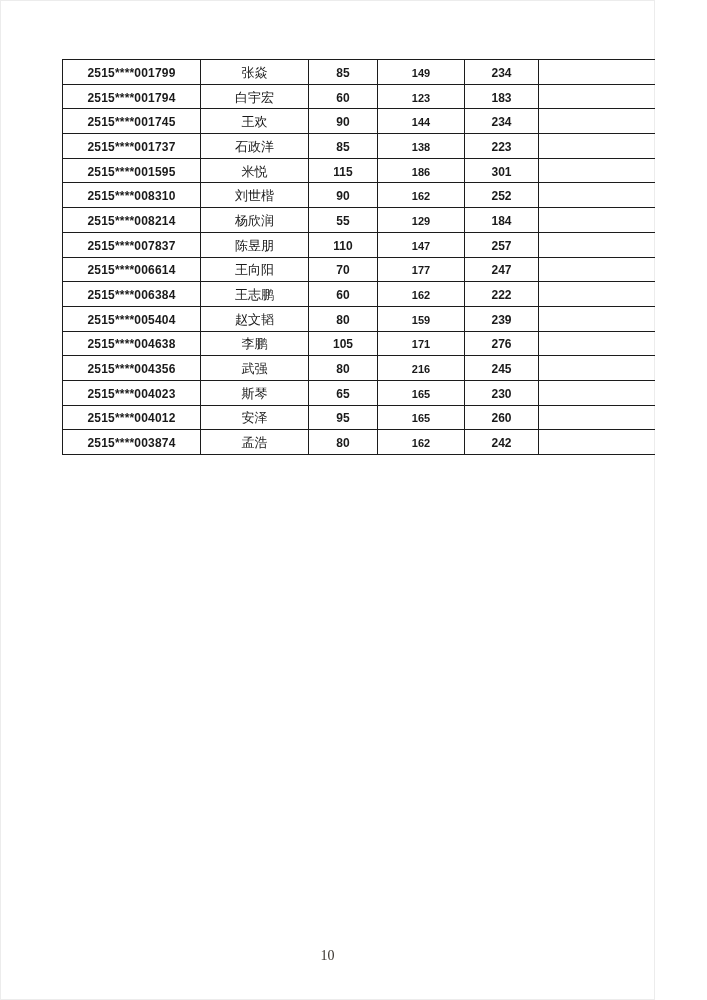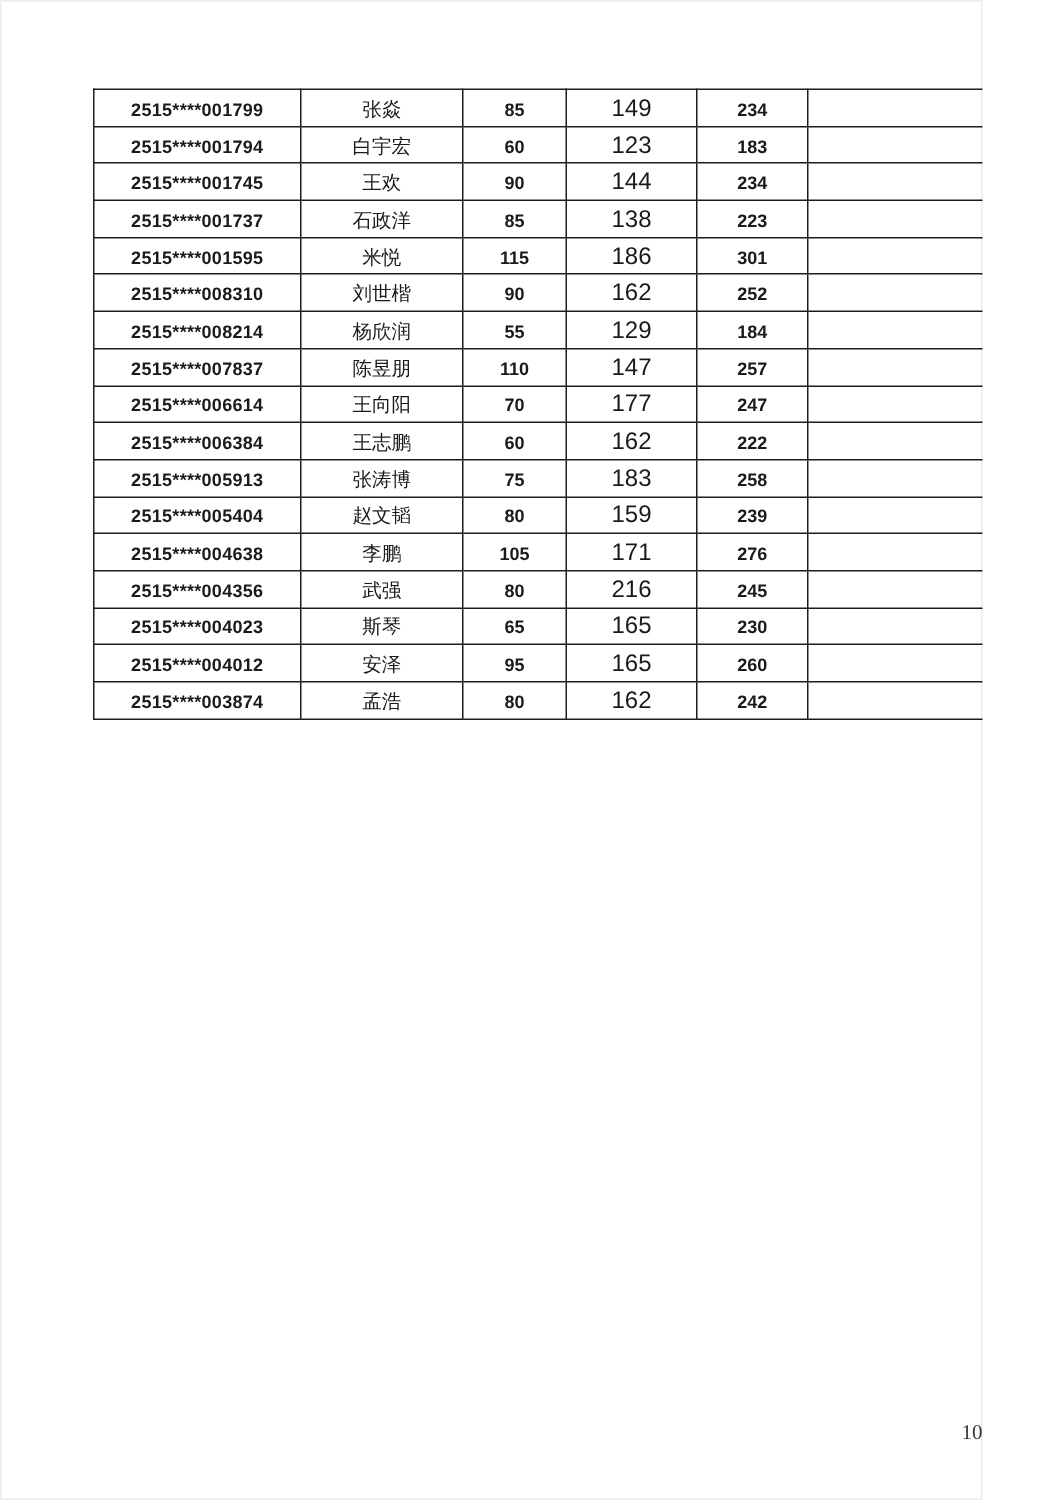--- a/index.html
+++ b/index.html
@@ -47,7 +47,7 @@
     padding-bottom: 2px;
   }
   td.col-2 { width: 64px;  font-size: 12px; font-weight: 600; margin-left: 21px; }
-  td.col-3 { width: 82px;  font-size: 16px; font-weight: 400; }
+  td.col-3 { width: 82px;  font-size: 11px; font-weight: 700; }
   td.col-4 { width: 69px;  font-size: 12px; font-weight: 600; margin-top: 12px; }
   td.col-5 { width: 117px; }
   .page-number {

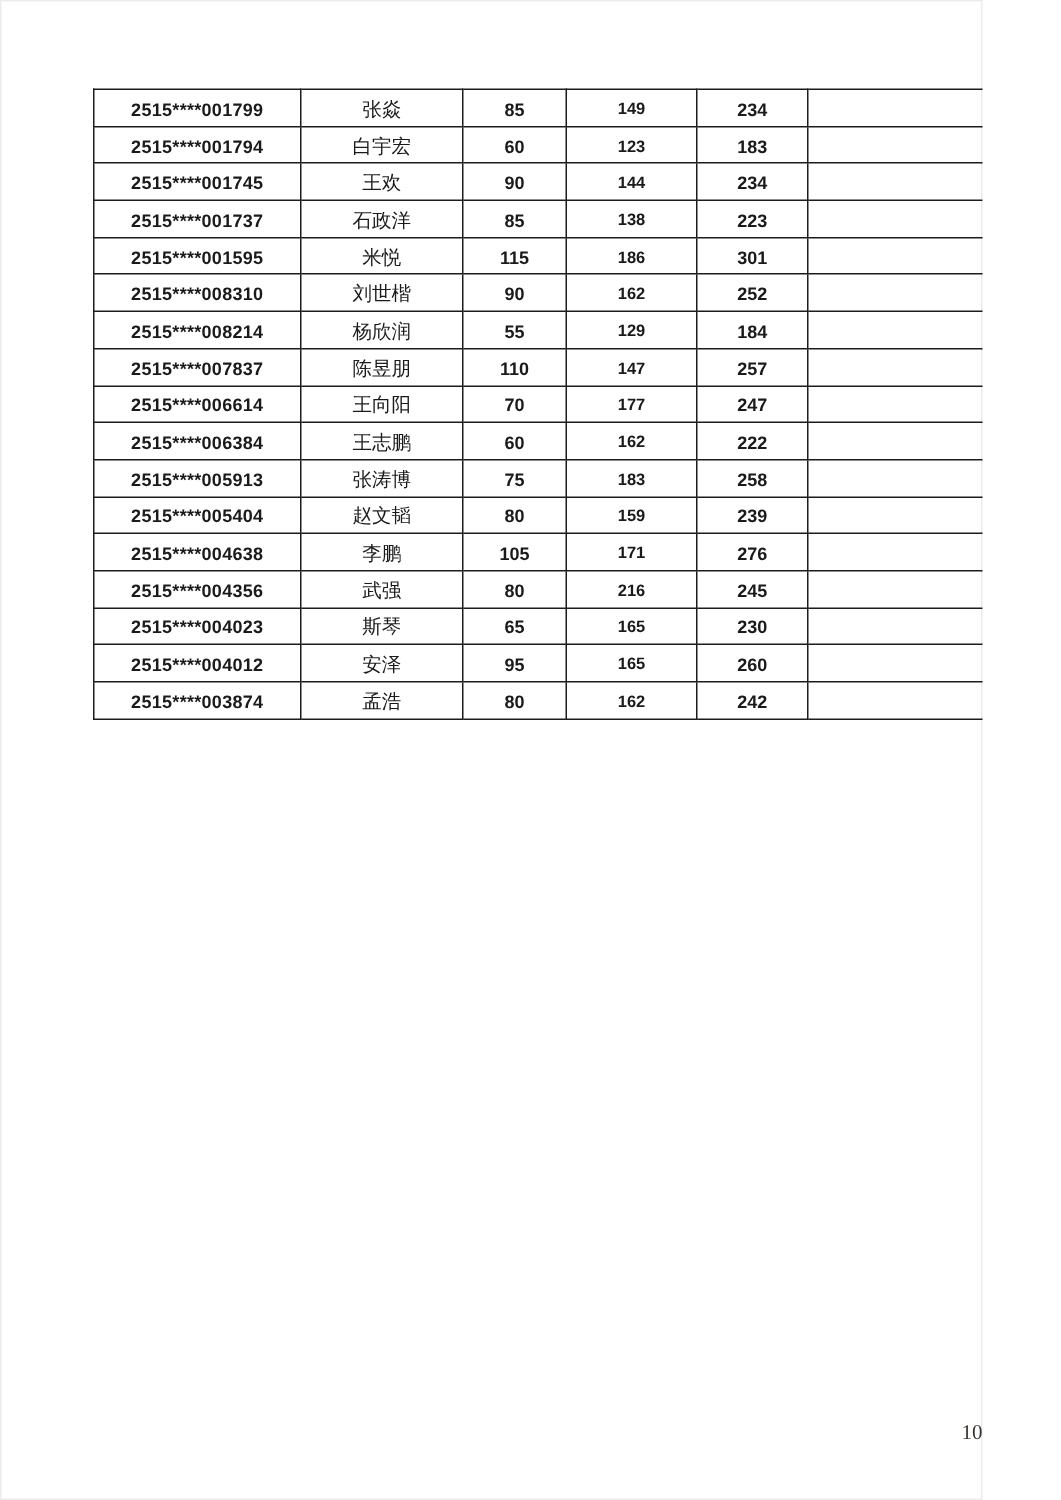--- a/index.html
+++ b/index.html
@@ -148,14 +148,6 @@
           <td class="col-5"></td>
         </tr>
         <tr>
-          <td class="col-0">2515****005913</td>
-          <td class="col-1">张涛博</td>
-          <td class="col-2">75</td>
-          <td class="col-3">183</td>
-          <td class="col-4">258</td>
-          <td class="col-5"></td>
-        </tr>
-        <tr>
           <td class="col-0">2515****005404</td>
           <td class="col-1">赵文韬</td>
           <td class="col-2">80</td>

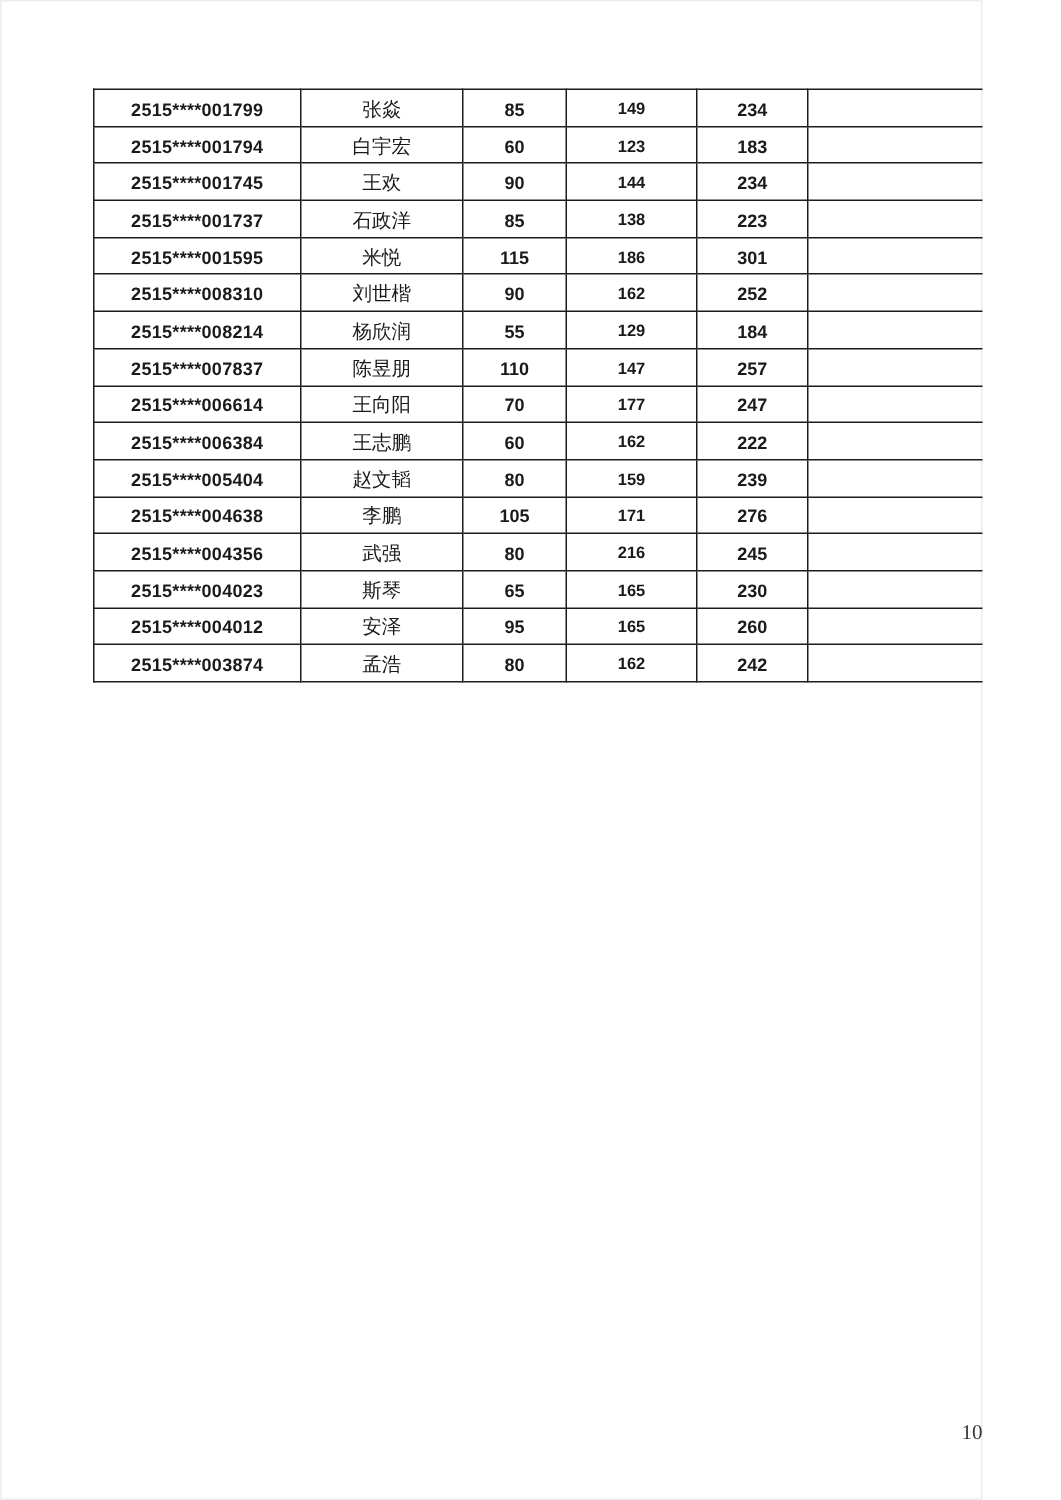--- a/index.html
+++ b/index.html
@@ -55,7 +55,7 @@
     top: 948px;
     left: 0;
     right: 0;
-    text-align: right;
+    text-align: center;
     font-family: "Liberation Serif", "DejaVu Serif", serif;
     font-size: 14px;
     color: #3a3530;

